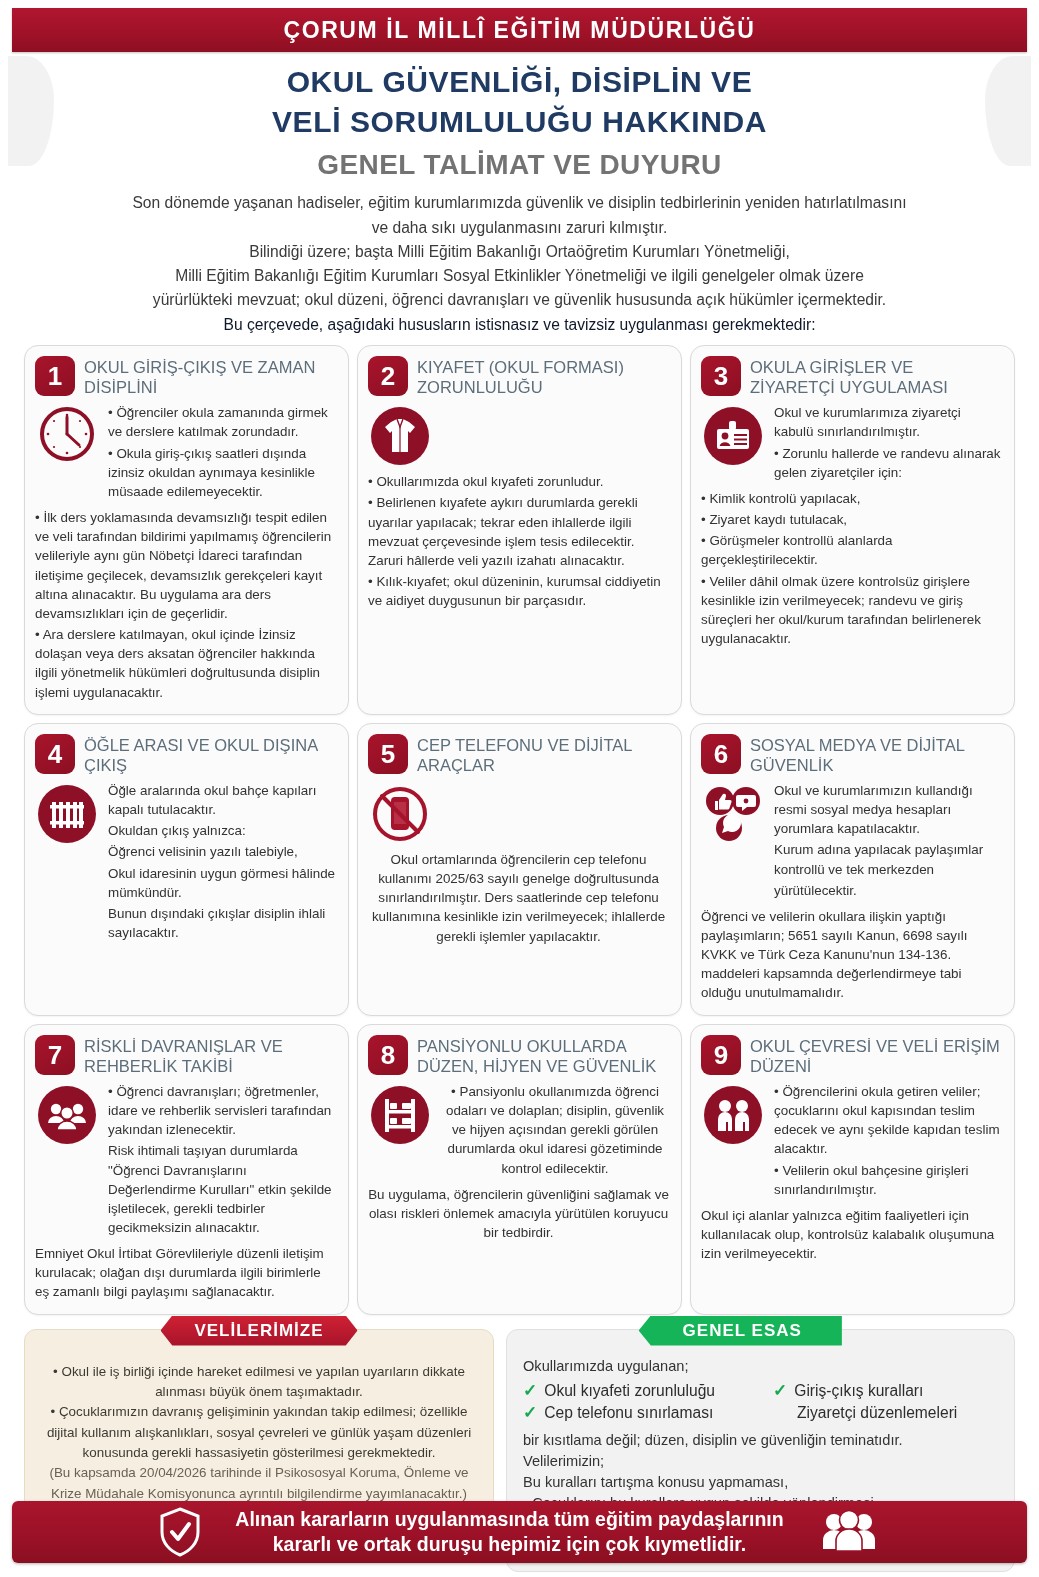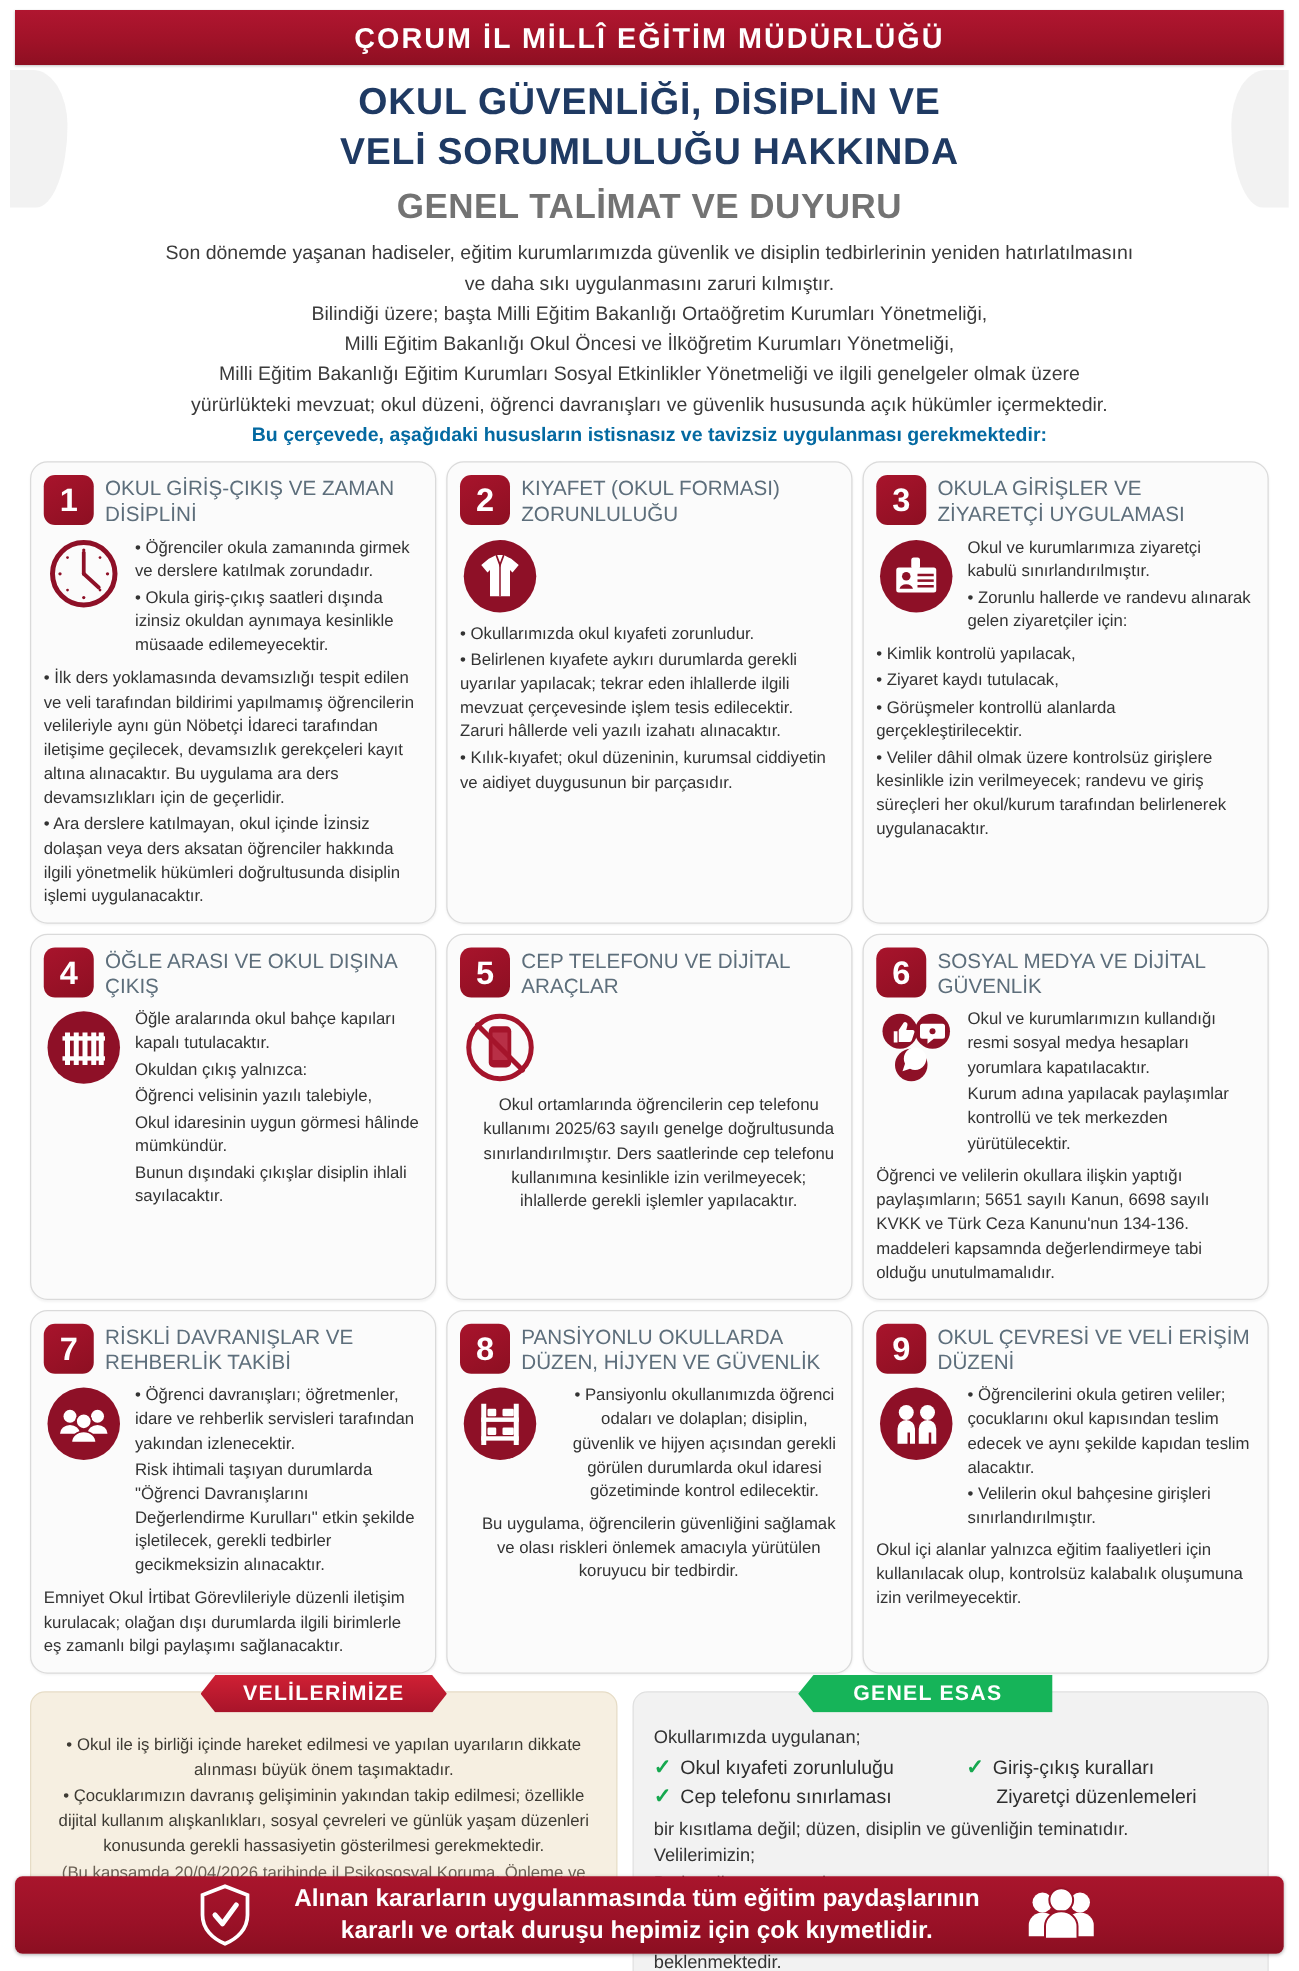--- a/index.html
+++ b/index.html
@@ -220,7 +220,6 @@
   <div>Son dönemde yaşanan hadiseler, eğitim kurumlarımızda güvenlik ve disiplin tedbirlerinin yeniden hatırlatılmasını</div>
   <div>ve daha sıkı uygulanmasını zaruri kılmıştır.</div>
   <div>Bilindiği üzere; başta Milli Eğitim Bakanlığı Ortaöğretim Kurumları Yönetmeliği,</div>
-  <div>Milli Eğitim Bakanlığı Okul Öncesi ve İlköğretim Kurumları Yönetmeliği,</div>
   <div>Milli Eğitim Bakanlığı Eğitim Kurumları Sosyal Etkinlikler Yönetmeliği ve ilgili genelgeler olmak üzere</div>
   <div>yürürlükteki mevzuat; okul düzeni, öğrenci davranışları ve güvenlik hususunda açık hükümler içermektedir.</div>
   <div class="last">Bu çerçevede, aşağıdaki hususların istisnasız ve tavizsiz uygulanması gerekmektedir:</div>

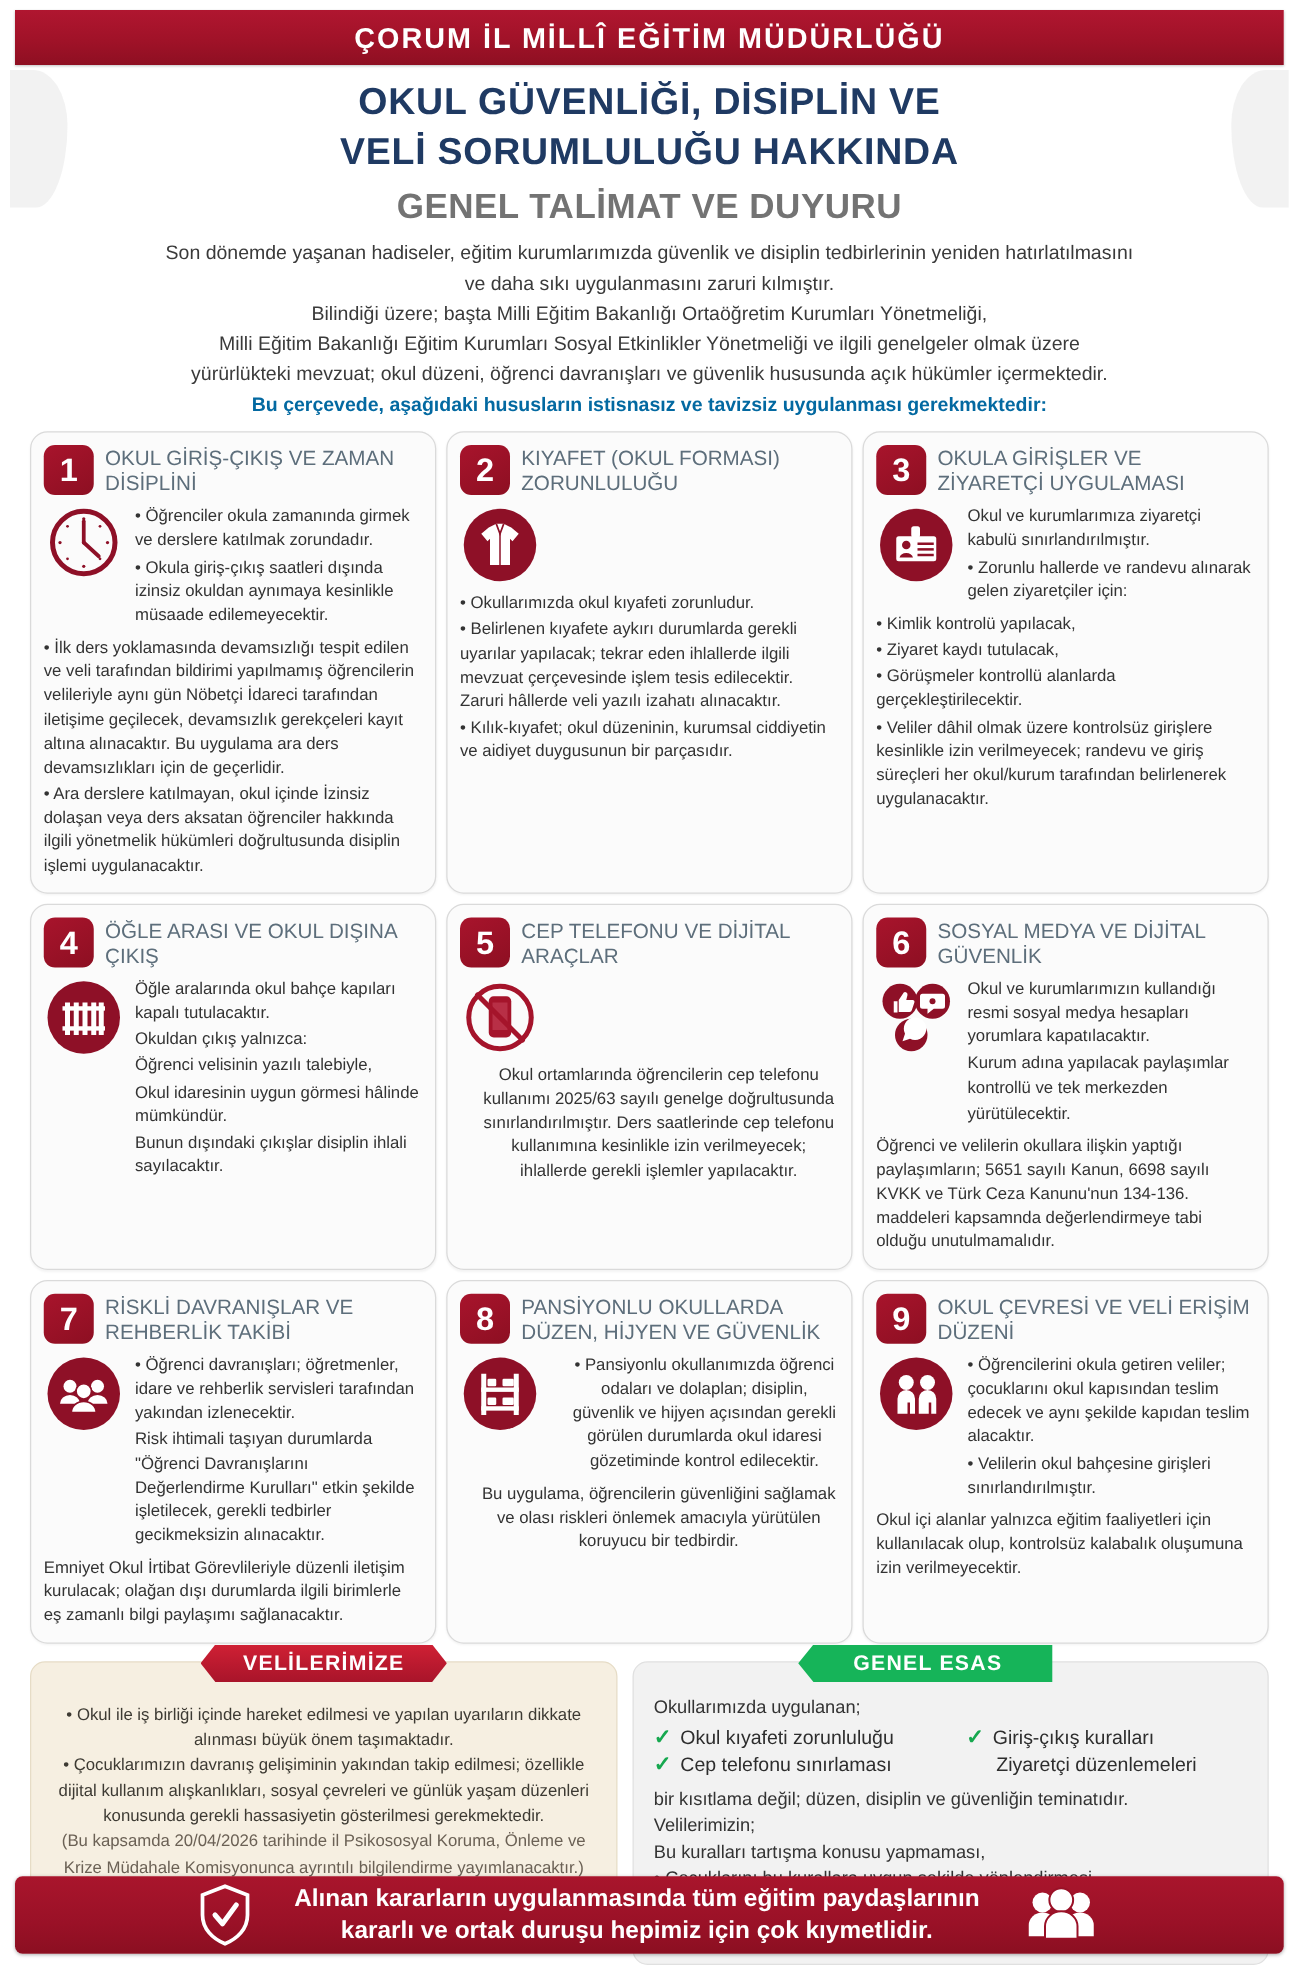--- a/index.html
+++ b/index.html
@@ -73,7 +73,7 @@
     position: relative;
     z-index: 1;
   }
-  .intro .last { font-weight: bold; color: #0369a1; }
+  .intro .last { font-weight: normal; color: #0f172a; }
 
   
   .grid {

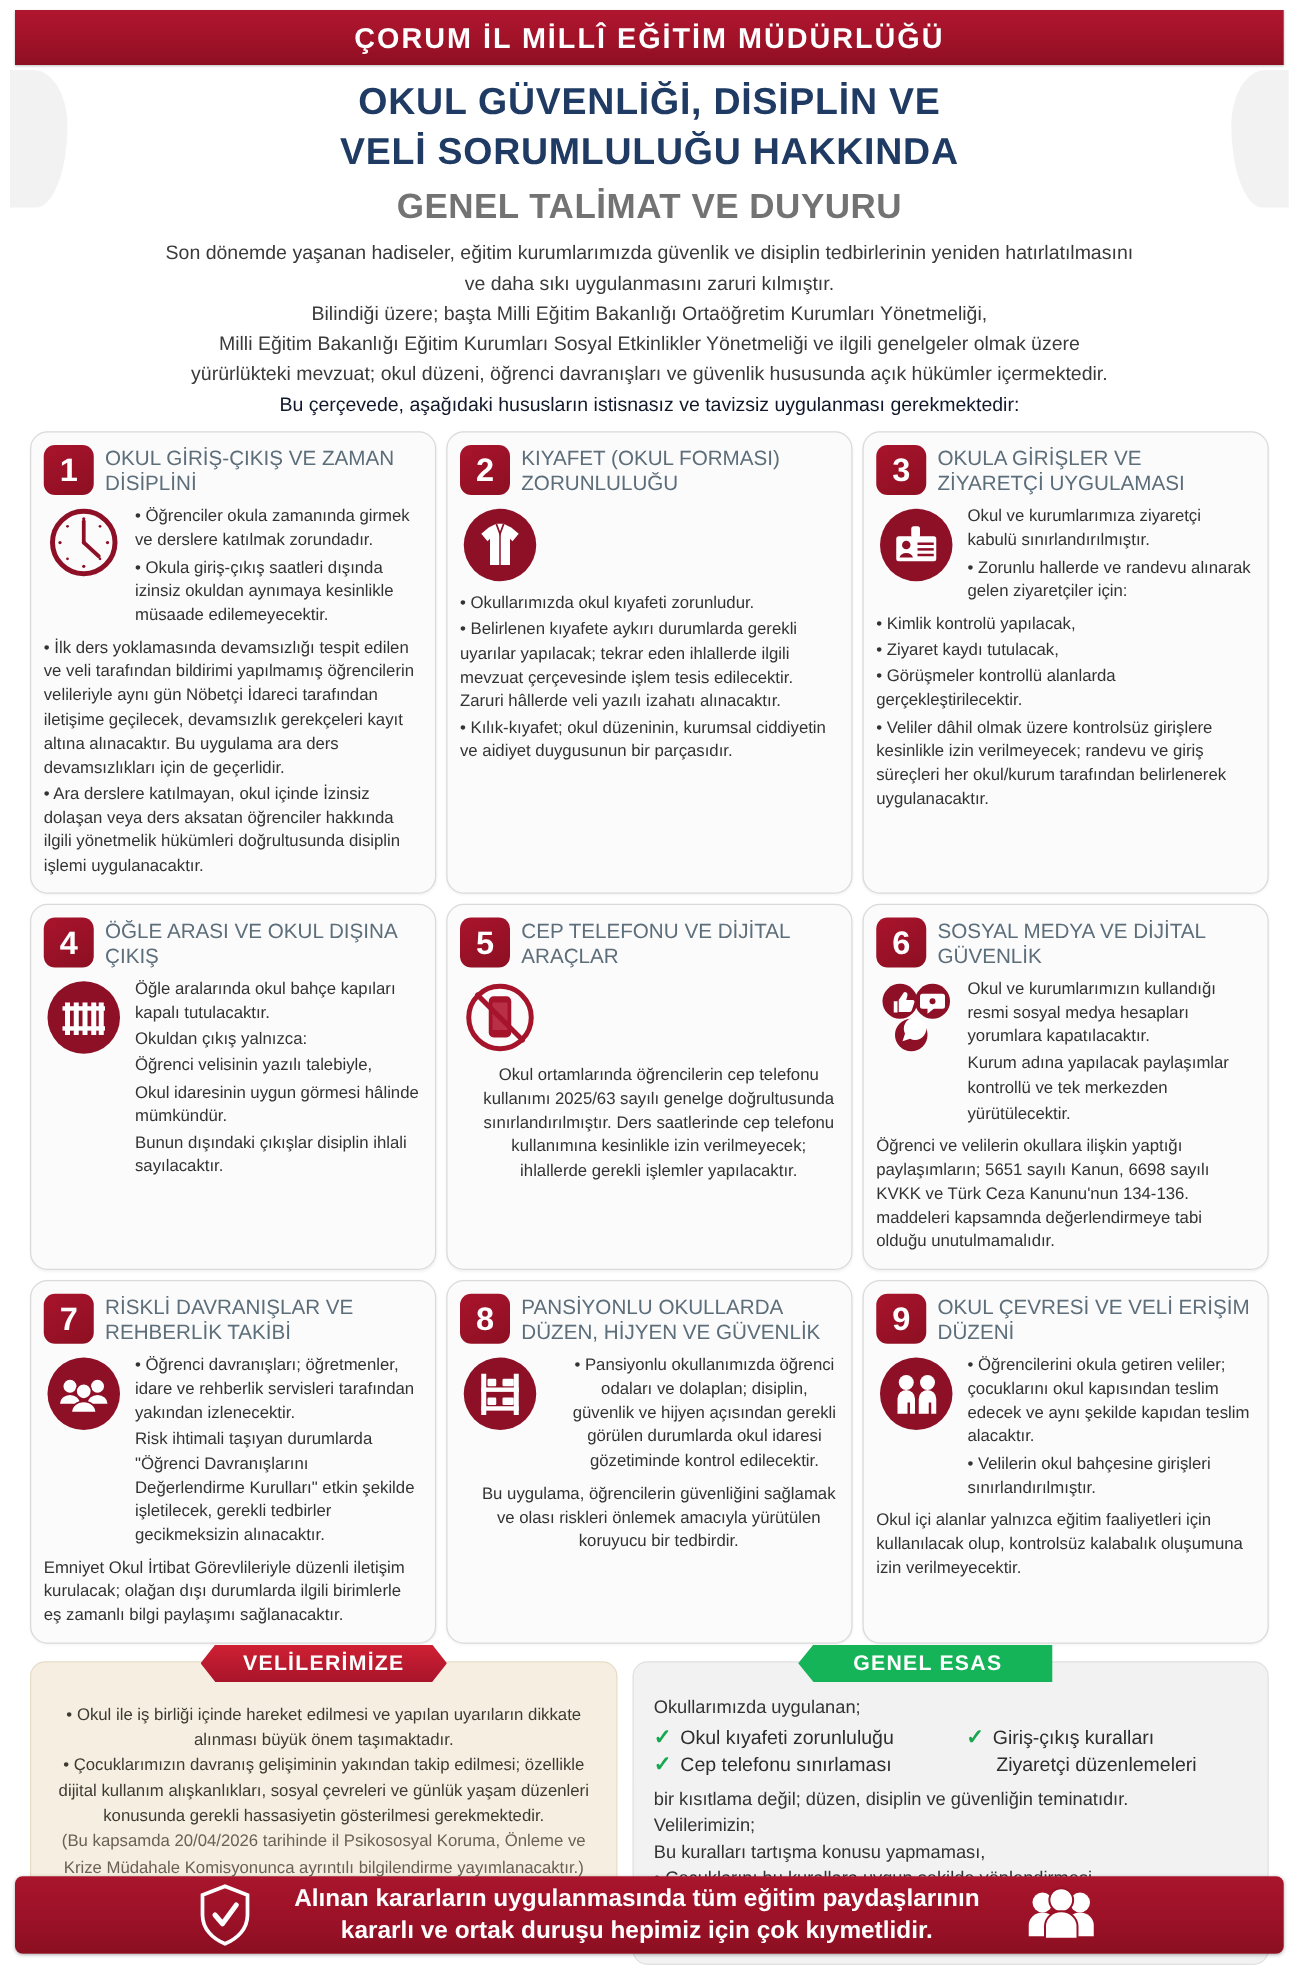--- a/index.html
+++ b/index.html
@@ -118,7 +118,7 @@
   .icon-box { flex: 0 0 auto; width: 64px; display: flex; justify-content: center; padding-top: 2px; }
   .icon-text { flex: 1 1 auto; }
 
-  .card.center-text .card-body { text-align: center; margin-left: 17px; }
+  .card.center-text .card-body { text-align: center; }
   .below { margin-top: 5px; }
 
   

